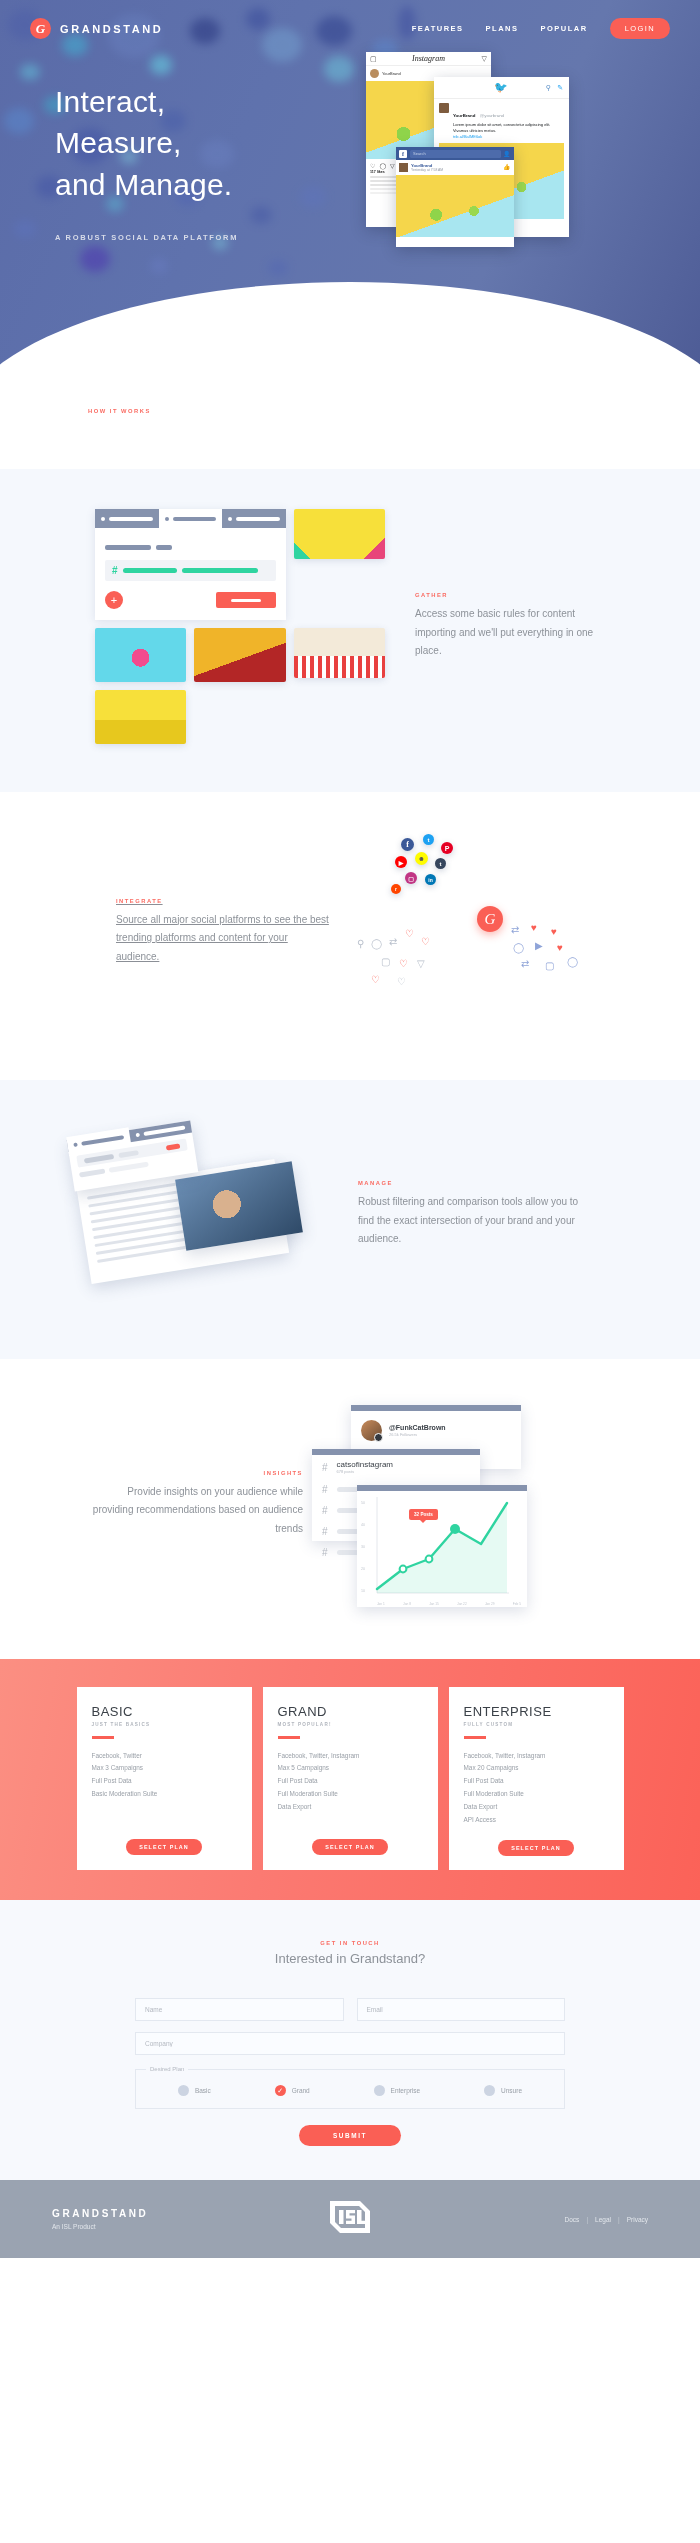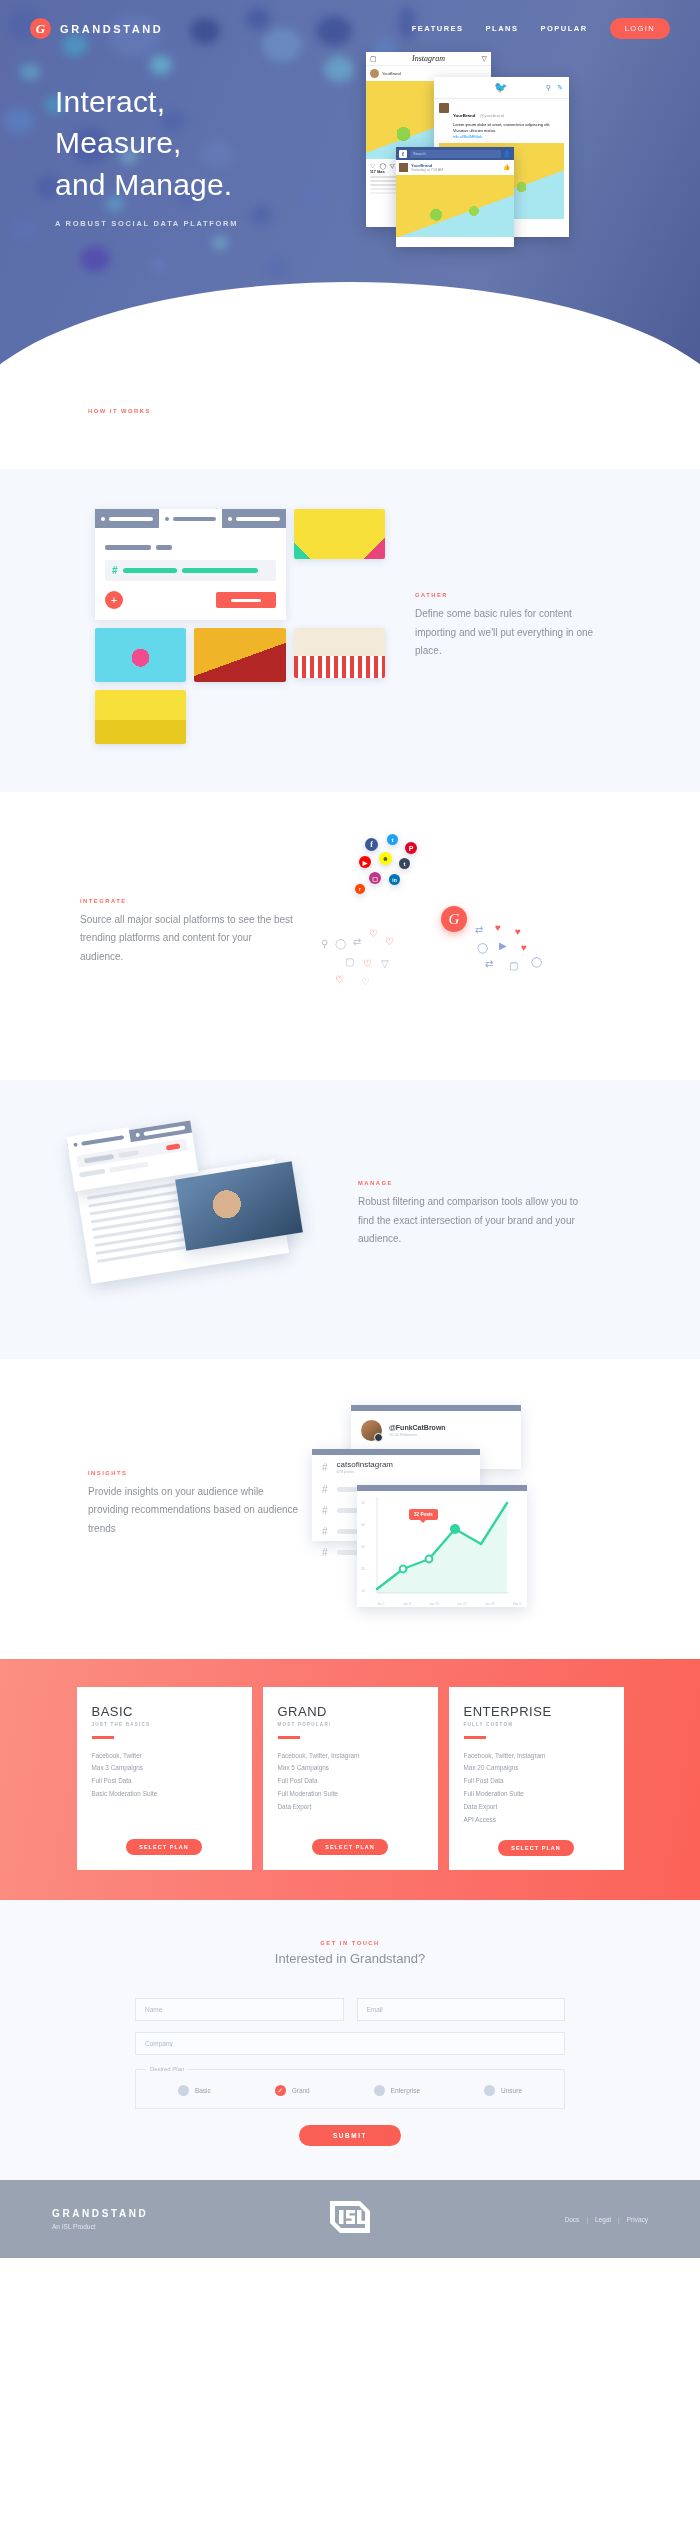--- a/index.html
+++ b/index.html
@@ -55,7 +55,7 @@
     letter-spacing: 0.2px;
   }
   .hero-sub {
-    margin-top: 14px; color:#d7dbe8; font-size: 7.5px;
+    margin-top: 28px; color:#d7dbe8; font-size: 7.5px;
     letter-spacing: 1.7px; font-weight: bold;
   }
 

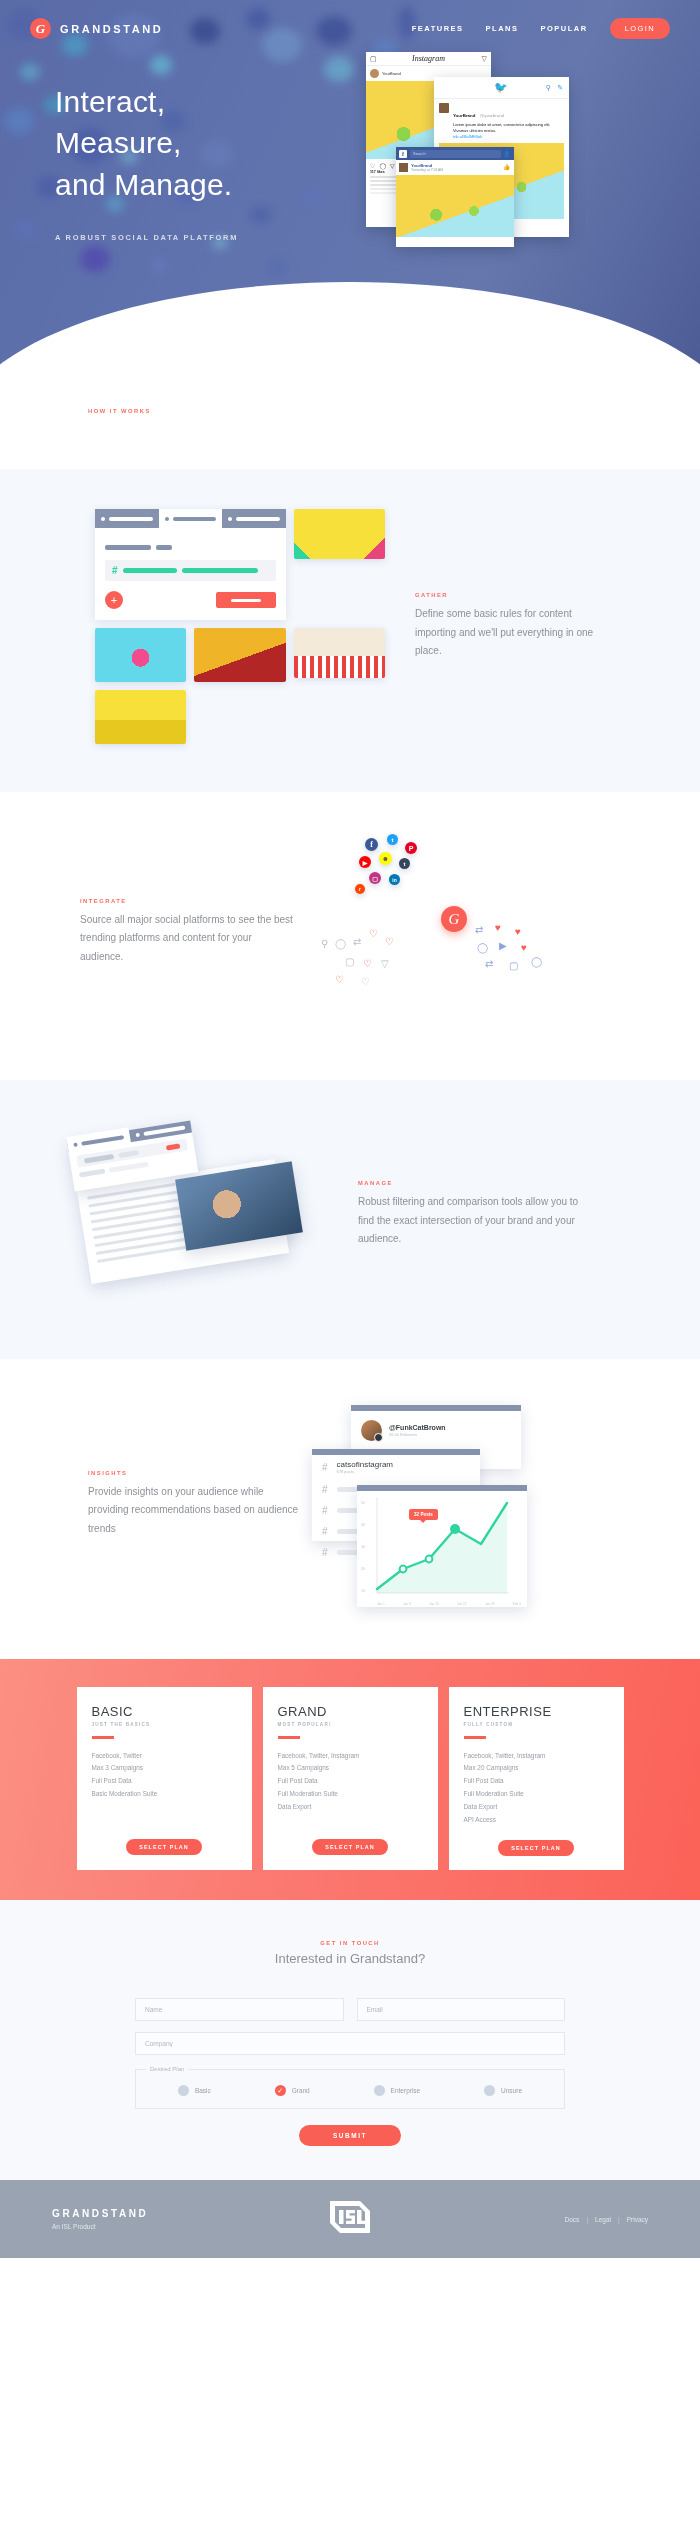--- a/index.html
+++ b/index.html
@@ -447,7 +447,7 @@
       </div>
       <div class="gather-copy">
         <div class="eyebrow">GATHER</div>
-        <p class="body-copy">Define some basic rules for content importing and we'll put everything in one place.</p>
+        <p class="body-copy">Access some basic rules for content importing and we'll put everything in one place.</p>
       </div>
     </div>
   </section>

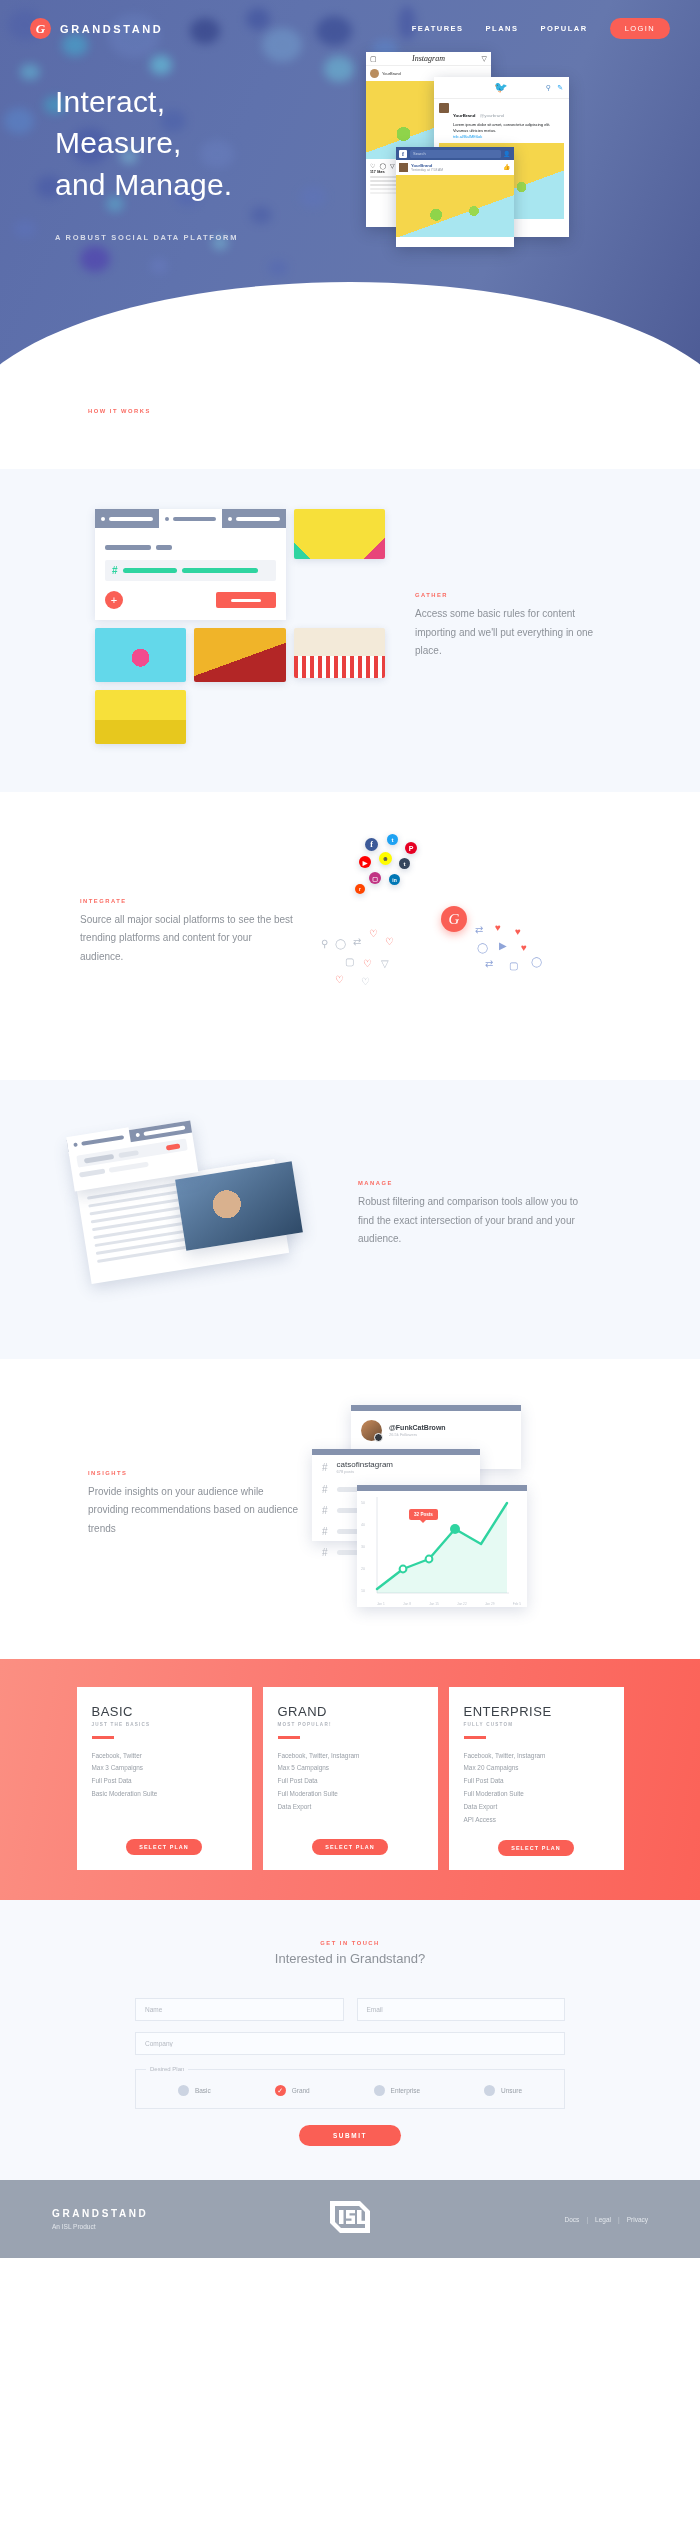--- a/index.html
+++ b/index.html
@@ -167,7 +167,7 @@
 
   
   .integrate { padding: 40px 0 48px; }
-  .int-copy { width: 215px; margin-left: 80px; }
+  .int-copy { width: 215px; margin-left: 116px; text-decoration: underline; }
   .int-art { position:relative; width: 290px; height: 200px; margin-left: 14px; flex:none; }
   .ibadge { position:absolute; border-radius:50%; display:flex; align-items:center;
             justify-content:center; color:#fff; font-weight:bold;

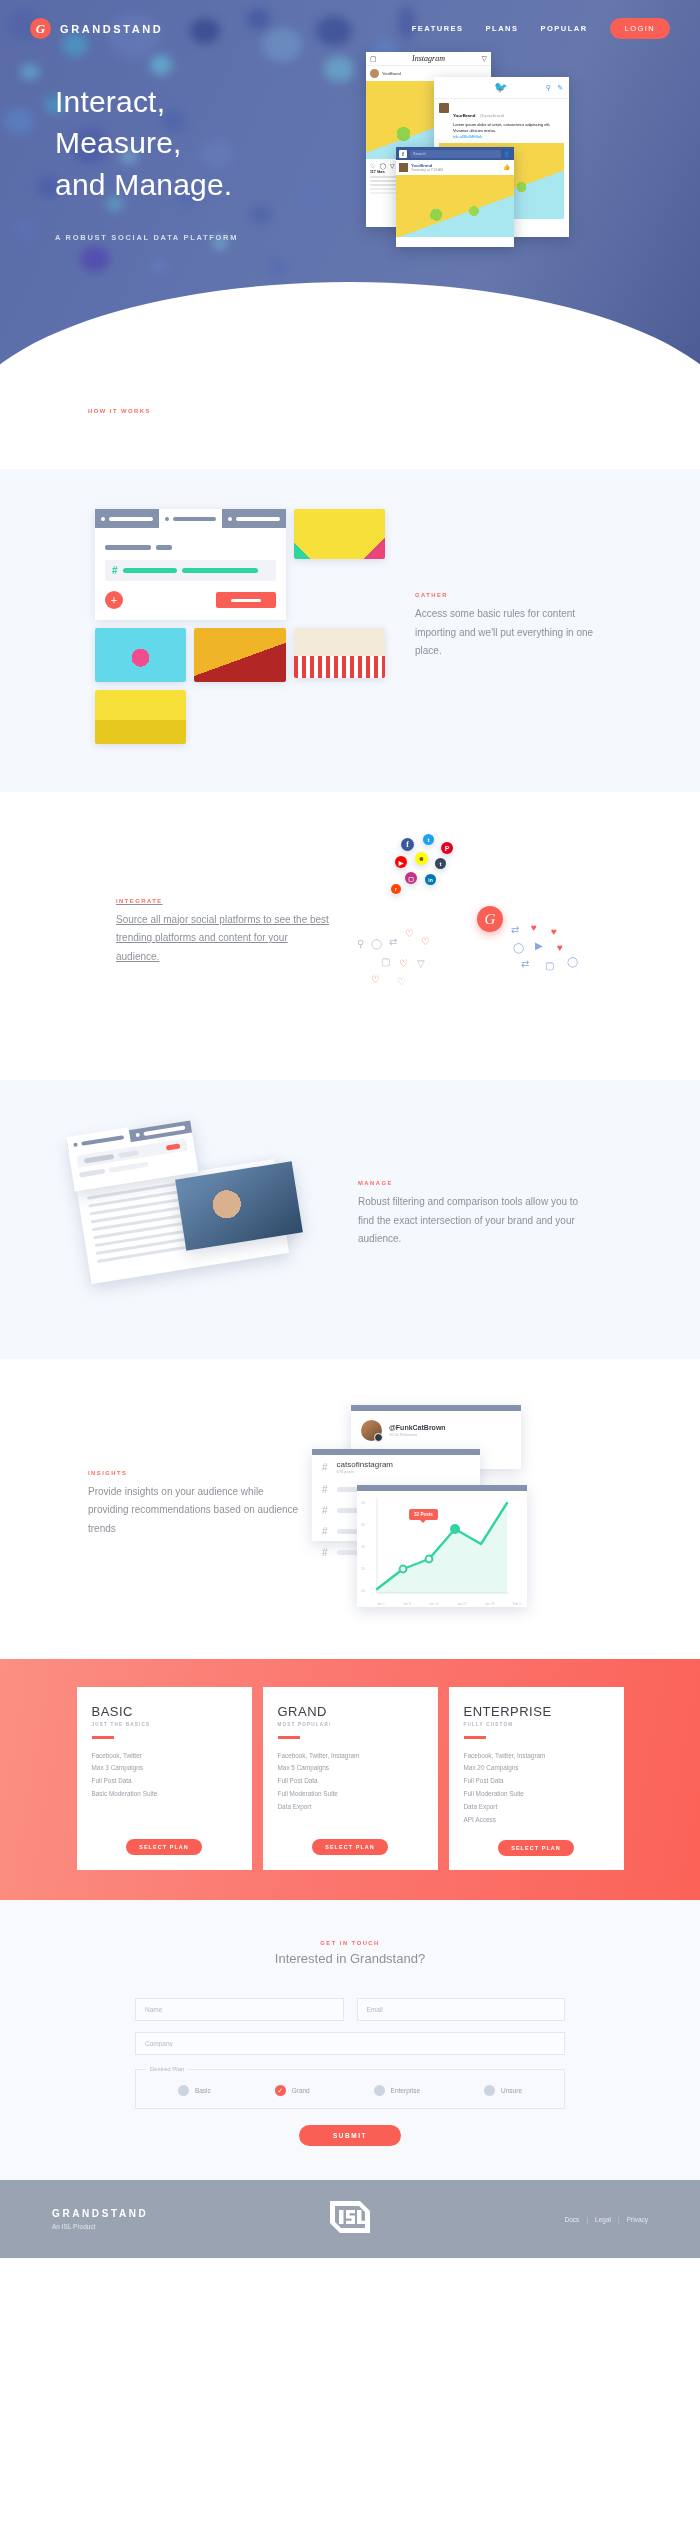--- a/index.html
+++ b/index.html
@@ -197,7 +197,7 @@
 
   
   .insights { padding: 40px 0 50px; }
-  .ins-copy { width: 215px; margin-left: 88px; }
+  .ins-copy { width: 215px; margin-left: 88px; text-align: right; }
   .ins-art { position:relative; width: 300px; height: 210px; margin-left: 6px; flex:none; }
   .ic { position:absolute; background:#fff; box-shadow: 0 4px 14px rgba(60,80,120,.18); }
   .ic-top { height: 6px; background:#8592ad; }

